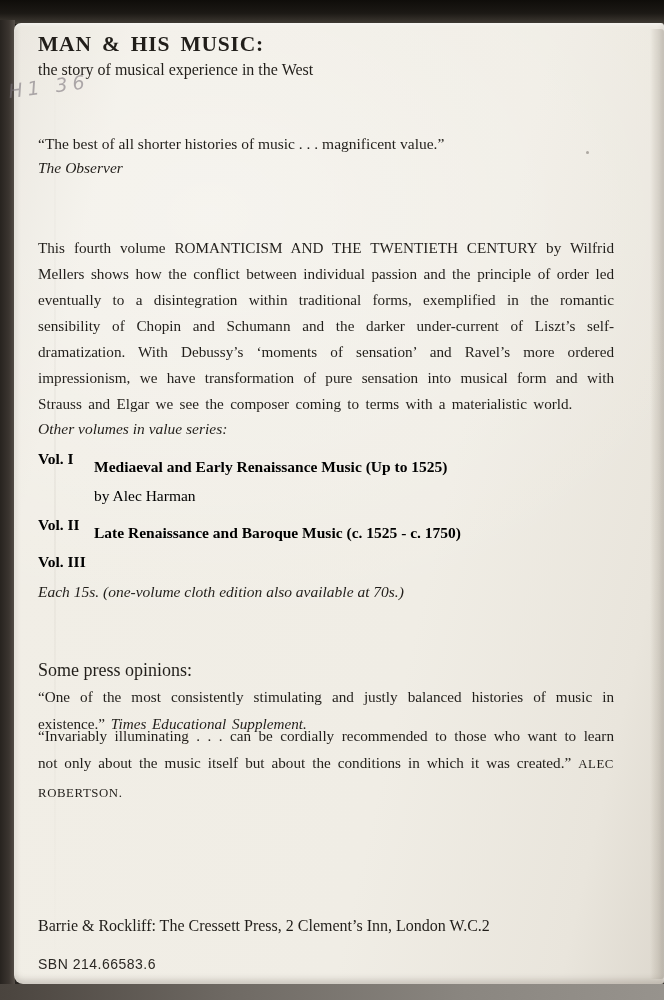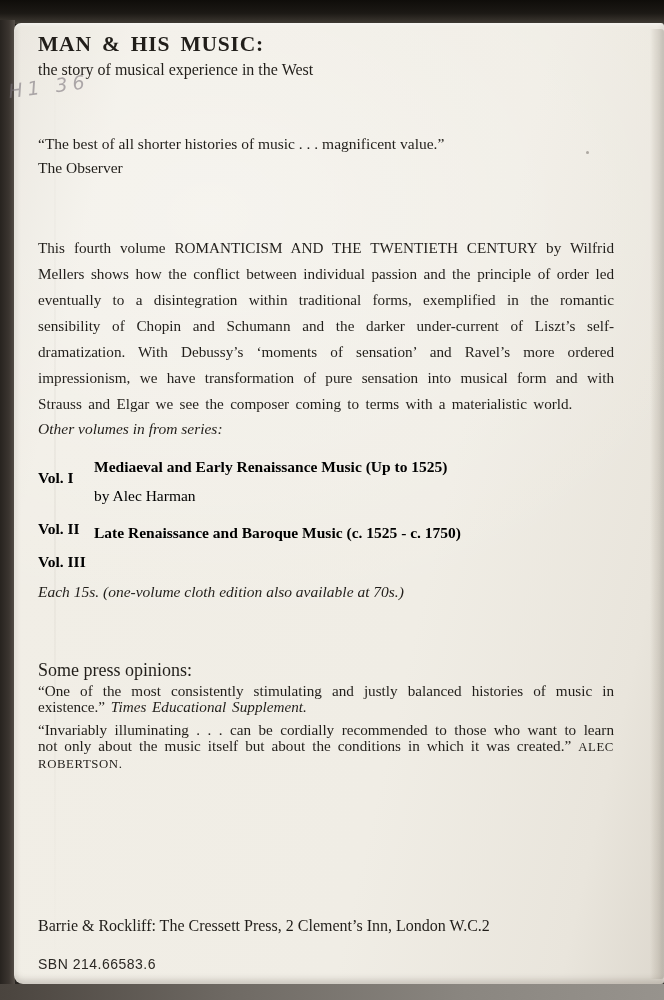--- a/index.html
+++ b/index.html
@@ -68,7 +68,7 @@
   }
   .top-quote-attr {
     left: 24px; top: 136px;
-    font-size: 15.5px; 
+    font-size: 15.5px; font-style: italic;
   }
   .description {
     left: 24px; top: 212px; width: 576px;

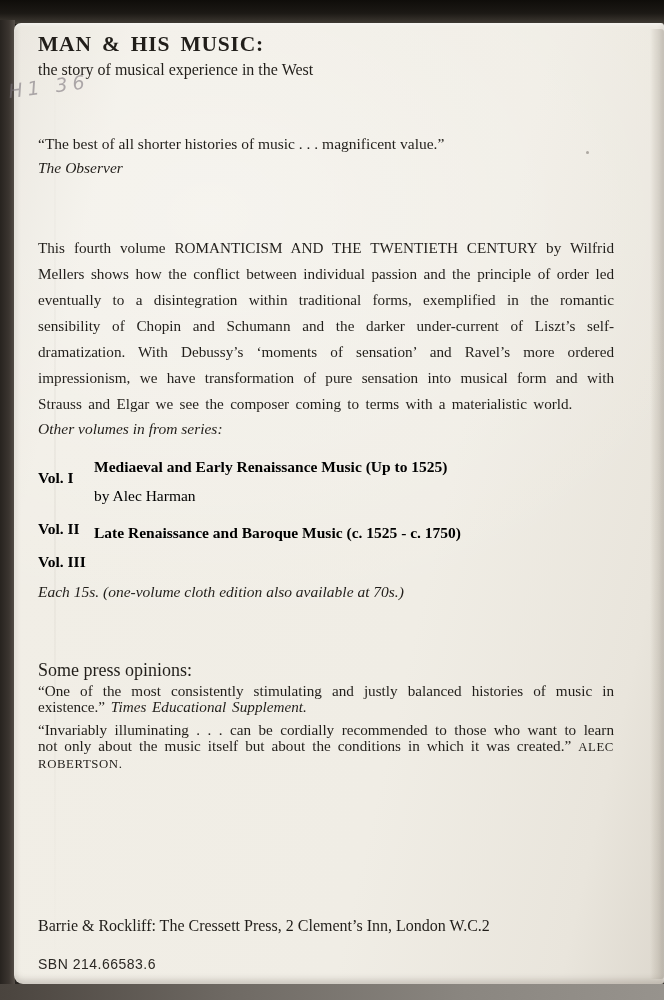--- a/index.html
+++ b/index.html
@@ -144,7 +144,7 @@
 
     <div class="txt description">This fourth volume ROMANTICISM AND THE TWENTIETH CENTURY by Wilfrid Mellers shows how the conflict between individual passion and the principle of order led eventually to a disintegration within traditional forms, exemplified in the romantic sensibility of Chopin and Schumann and the darker under-current of Liszt’s self-dramatization. With Debussy’s ‘moments of sensation’ and Ravel’s more ordered impressionism, we have transformation of pure sensation into musical form and with Strauss and Elgar we see the composer coming to terms with a materialistic world.</div>
 
-    <div class="txt series-heading">Other volumes in from series:</div>
+    <div class="txt series-heading">Other volumes in value series:</div>
 
     <div class="volumes">
       <div class="vol-row">

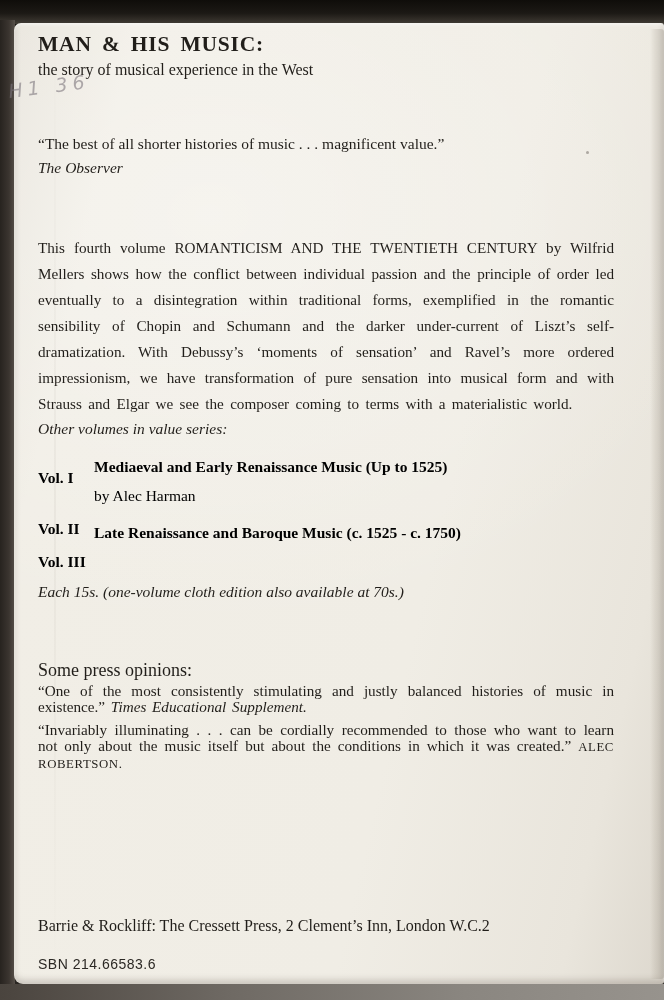--- a/index.html
+++ b/index.html
@@ -81,7 +81,7 @@
     font-size: 15.5px; font-style: italic;
   }
   .volumes { position: absolute; left: 24px; top: 427px; width: 580px; }
-  .vol-row { display: flex; margin-bottom: 11px; align-items: center; }
+  .vol-row { display: flex; margin-bottom: 11px; }
   .vol-label {
     flex: 0 0 56px;
     font-size: 15.5px; font-weight: bold;

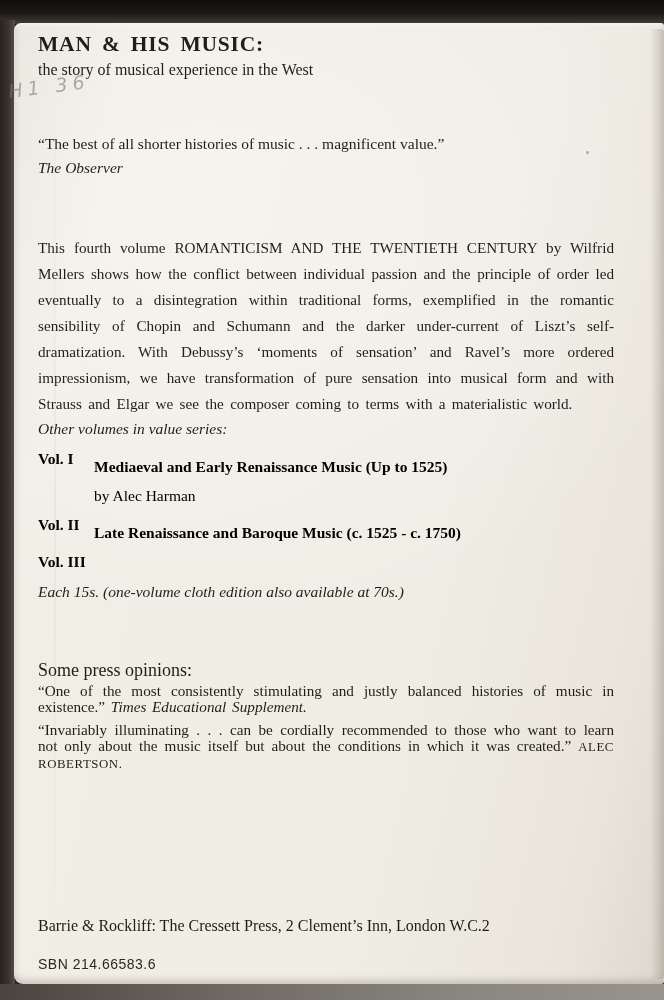--- a/index.html
+++ b/index.html
@@ -98,7 +98,7 @@
   }
   .opinion {
     left: 24px; width: 576px;
-    font-size: 15.2px; line-height: 16px;
+    font-size: 15.2px; line-height: 27px;
     text-align: justify;
     word-spacing: 2px;
   }

